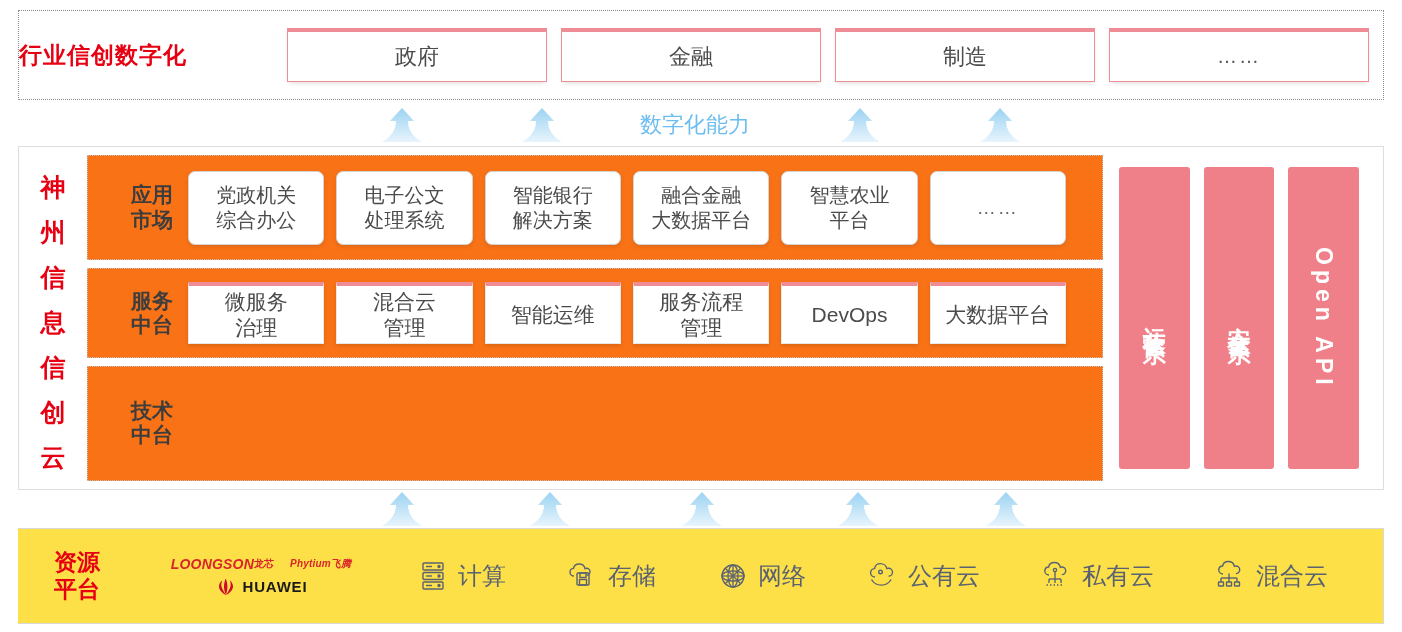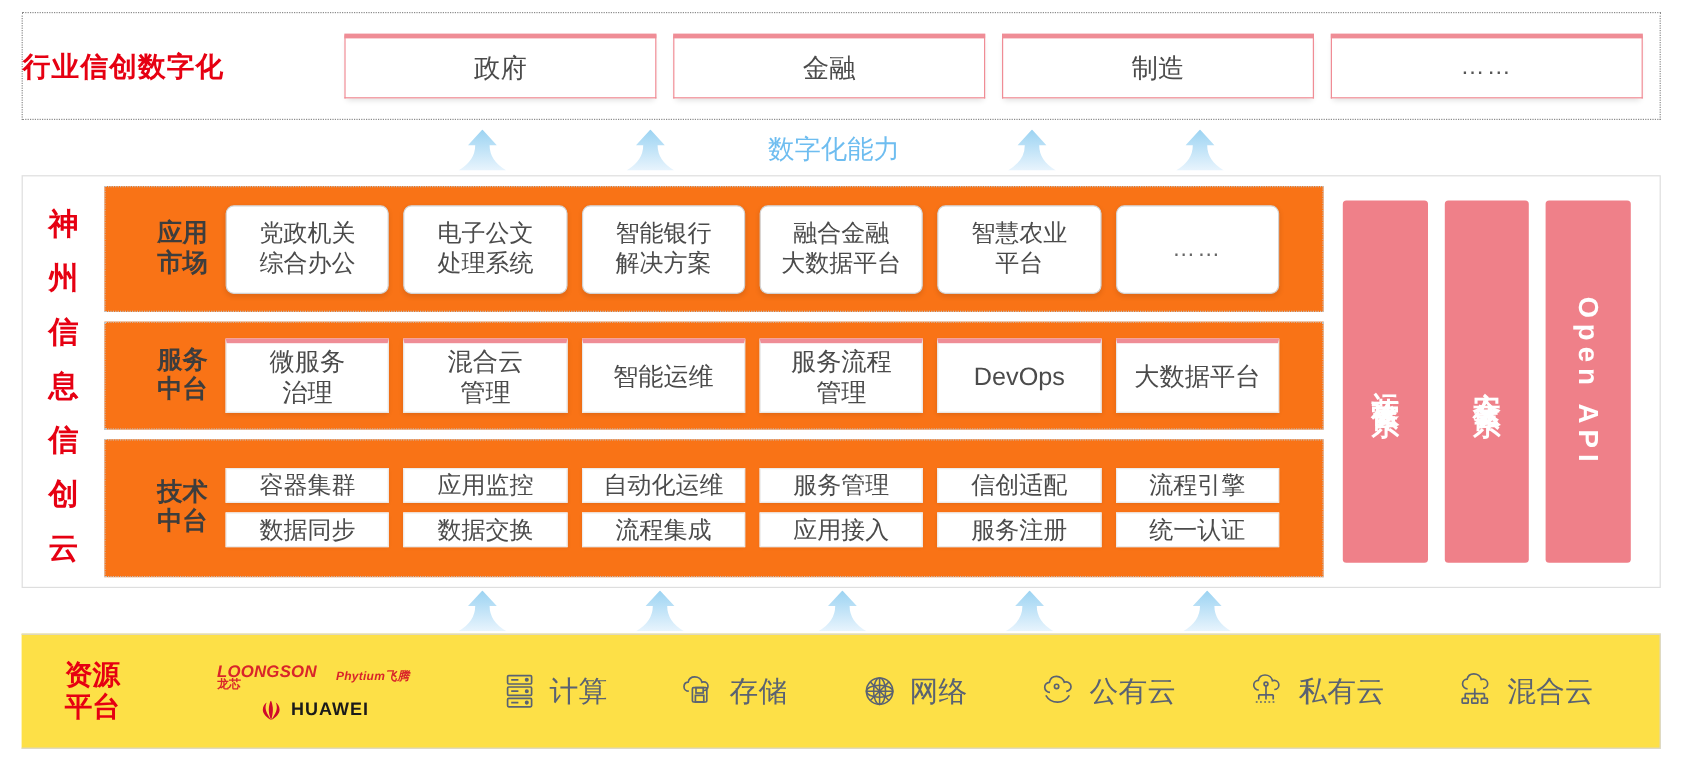--- a/index.html
+++ b/index.html
@@ -321,24 +321,6 @@
         <div class="layer-label">
           <div>技术</div>
           <div>中台</div>
-        </div>
-        <div class="layer-cells stack">
-          <div class="cell-row">
-            <div class="cell-tech">容器集群</div>
-            <div class="cell-tech">应用监控</div>
-            <div class="cell-tech">自动化运维</div>
-            <div class="cell-tech">服务管理</div>
-            <div class="cell-tech">信创适配</div>
-            <div class="cell-tech">流程引擎</div>
-          </div>
-          <div class="cell-row">
-            <div class="cell-tech">数据同步</div>
-            <div class="cell-tech">数据交换</div>
-            <div class="cell-tech">流程集成</div>
-            <div class="cell-tech">应用接入</div>
-            <div class="cell-tech">服务注册</div>
-            <div class="cell-tech">统一认证</div>
-          </div>
         </div>
       </div>
 

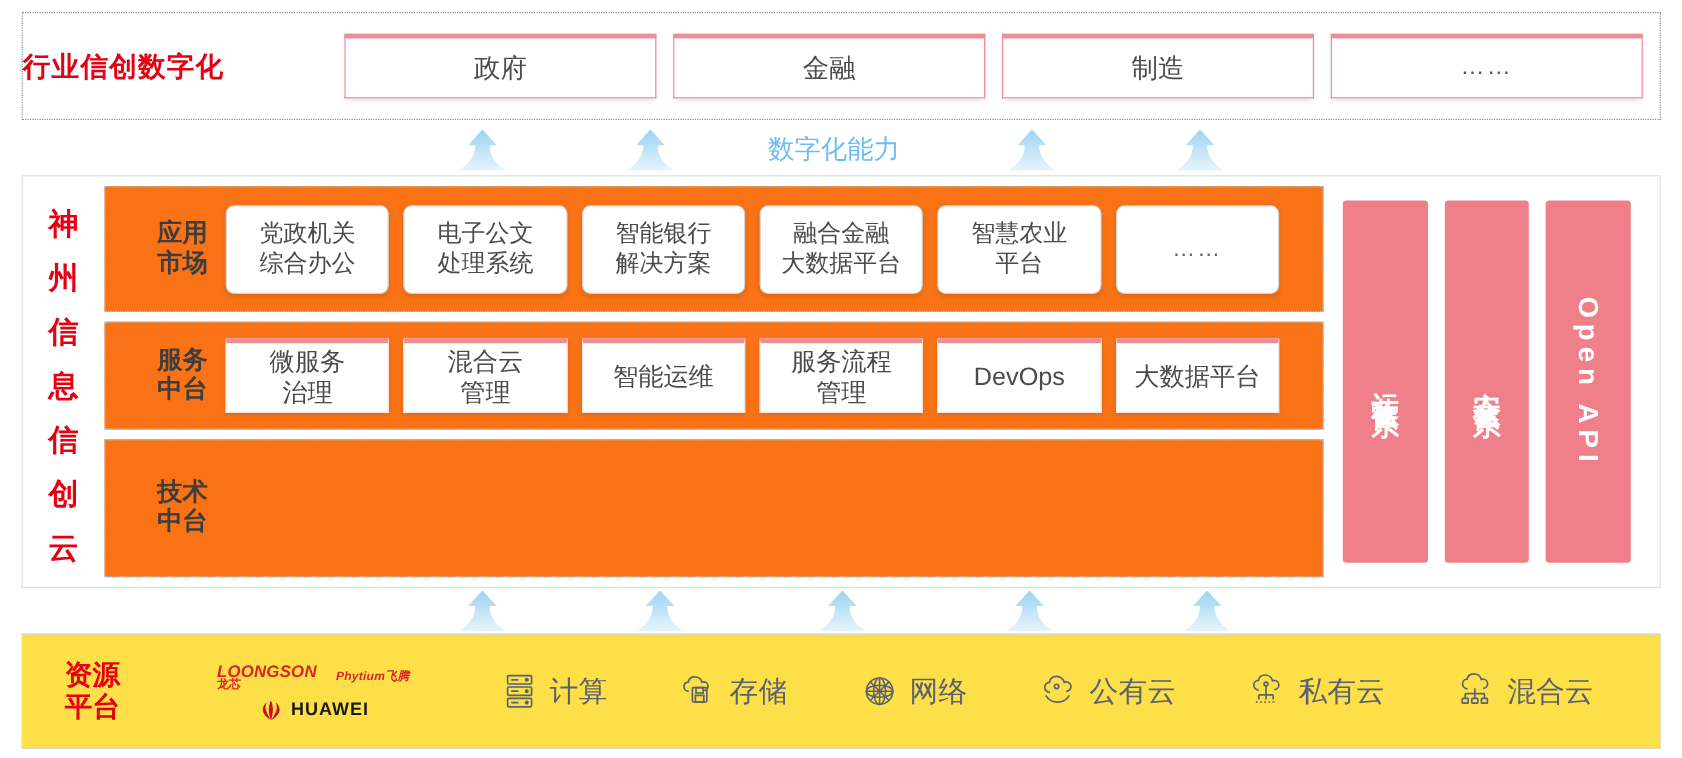--- a/index.html
+++ b/index.html
@@ -155,7 +155,7 @@
     align-items: center; justify-content: center; gap: 7px;
   }
   .vendor-row { display: flex; align-items: center; gap: 16px; }
-  .logo-loongson { display: flex; flex-direction: column; line-height: 1; }
+  .logo-loongson { display: flex; flex-direction: row; align-items: center; line-height: 1; }
   .logo-loongson .lg-en {
     font-size: 14px; font-weight: bold; font-style: italic;
     color: #d9252a; letter-spacing: 0.2px;

